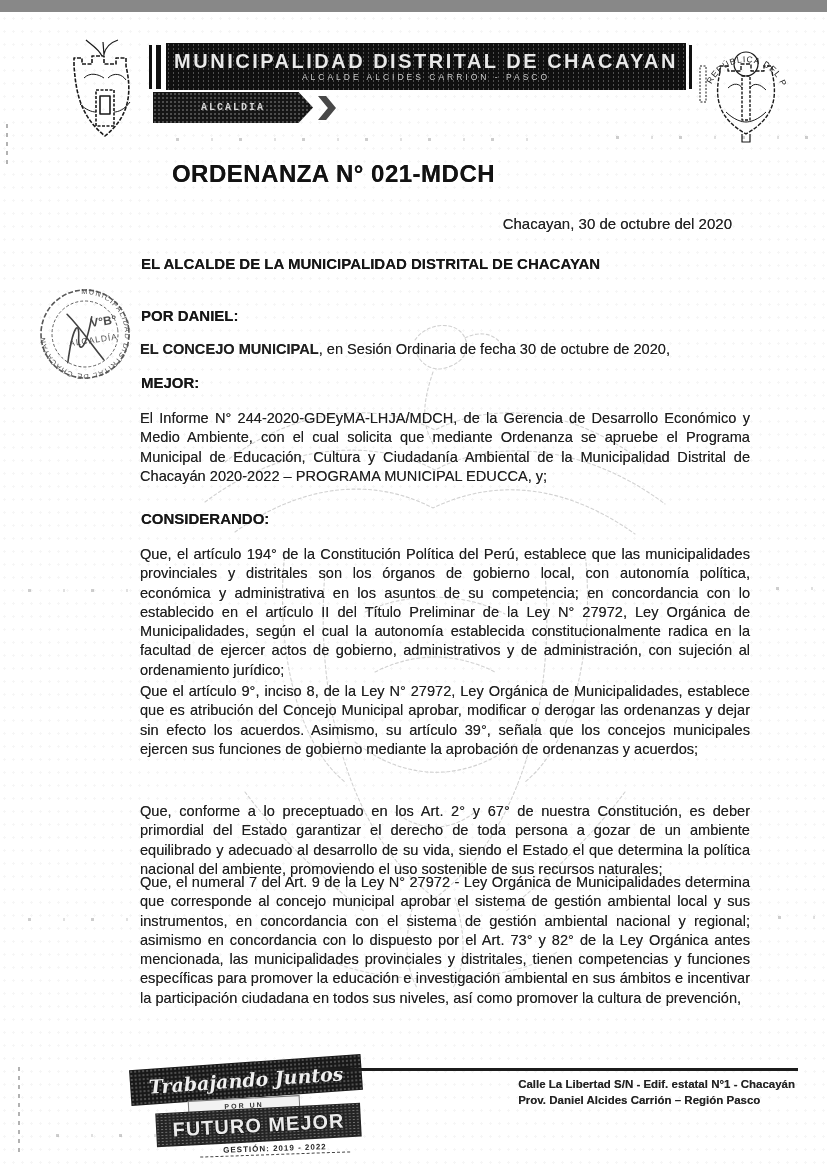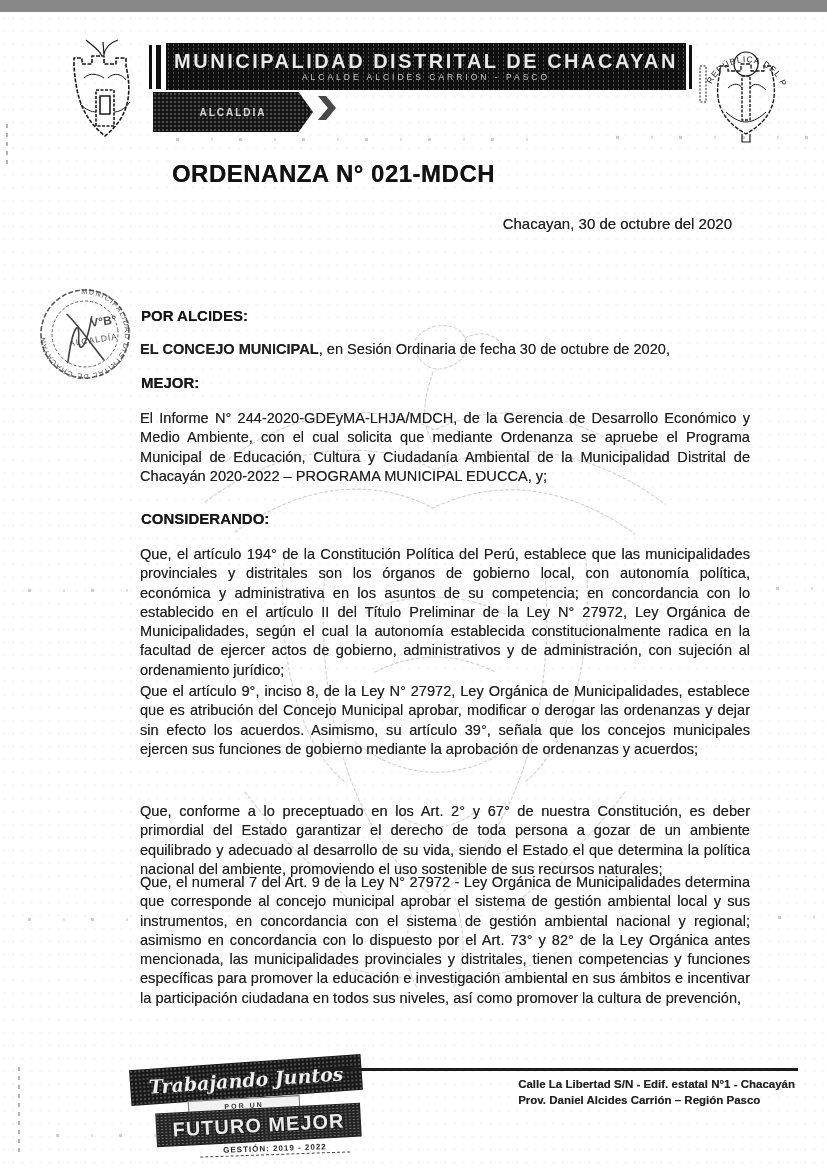--- a/index.html
+++ b/index.html
@@ -29,12 +29,12 @@
   }
   .vbar{background:#101010; top:33px; height:44px;}
   .alcaldia{
-    left:153px; top:80px; width:160px; height:40px;
+    left:153px; top:80px; width:160px; height:31px;
     background:#151515;
     background-image: radial-gradient(rgba(255,255,255,0.3) 0.6px, transparent 1.1px);
     background-size:4px 4px;
     clip-path:polygon(0 0, 91% 0, 100% 50%, 91% 100%, 0 100%);
-    display:flex; align-items:center; justify-content:center;
+    display:flex; align-items:center; justify-content:center;font-family:Liberation Mono, monospace;
   }
   .alcaldia span{font-size:10px; letter-spacing:2px; color:#d8d8d8; font-weight:bold;}
   .alcaldia-chev{

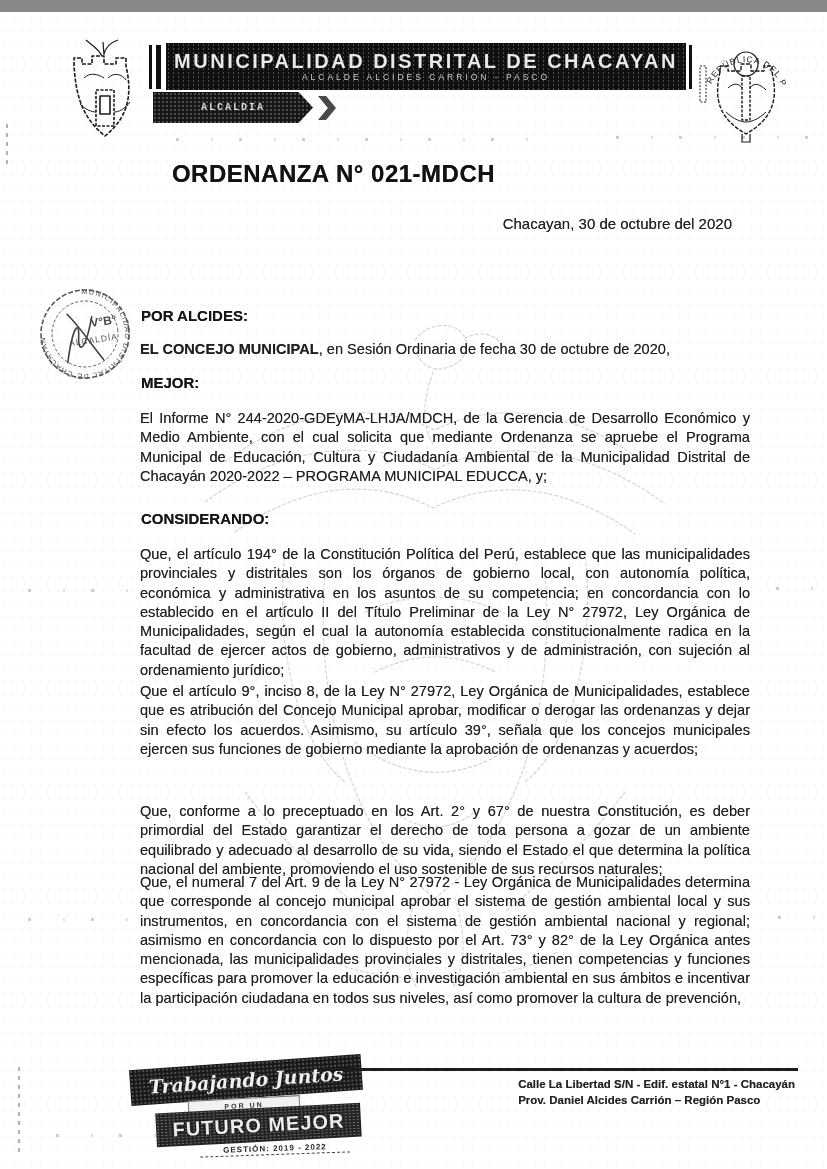--- a/index.html
+++ b/index.html
@@ -200,6 +200,7 @@
 
   <div class="abs dateline">Chacayan, 30 de octubre del 2020</div>
 
+  <div class="abs addressee">EL ALCALDE DE LA MUNICIPALIDAD DISTRITAL DE CHACAYAN</div>
 
   <svg class="abs stamp" width="110" height="100" viewBox="0 0 110 100">
     <defs>

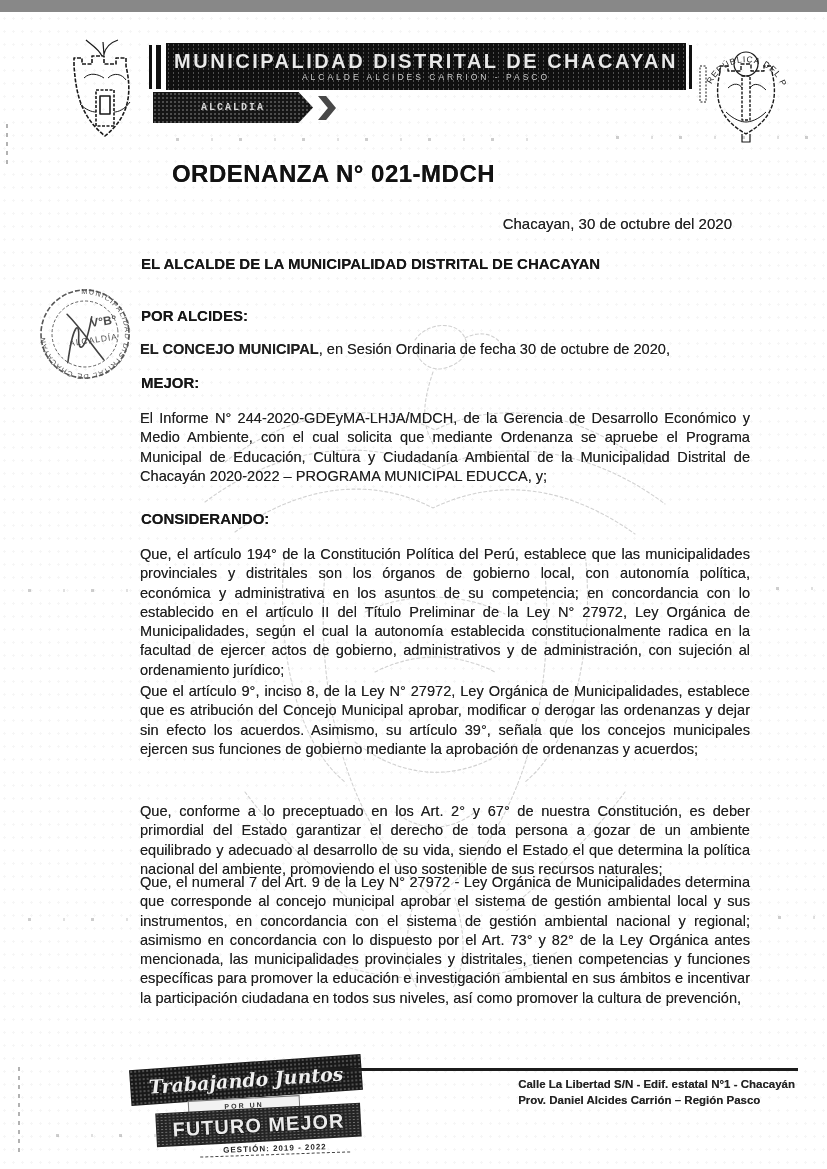--- a/index.html
+++ b/index.html
@@ -219,7 +219,7 @@
     </g>
   </svg>
 
-  <div class="abs lbl" style="left:141px; top:295px;">POR ALCIDES:</div>
+  <div class="abs lbl" style="left:141px; top:295px;">POR DANIEL:</div>
 
   <div class="abs bodytxt" style="top:328px;">
     <span class="inline-bold">EL CONCEJO MUNICIPAL</span><span>, en Sesión Ordinaria de fecha 30 de octubre de 2020,</span>

